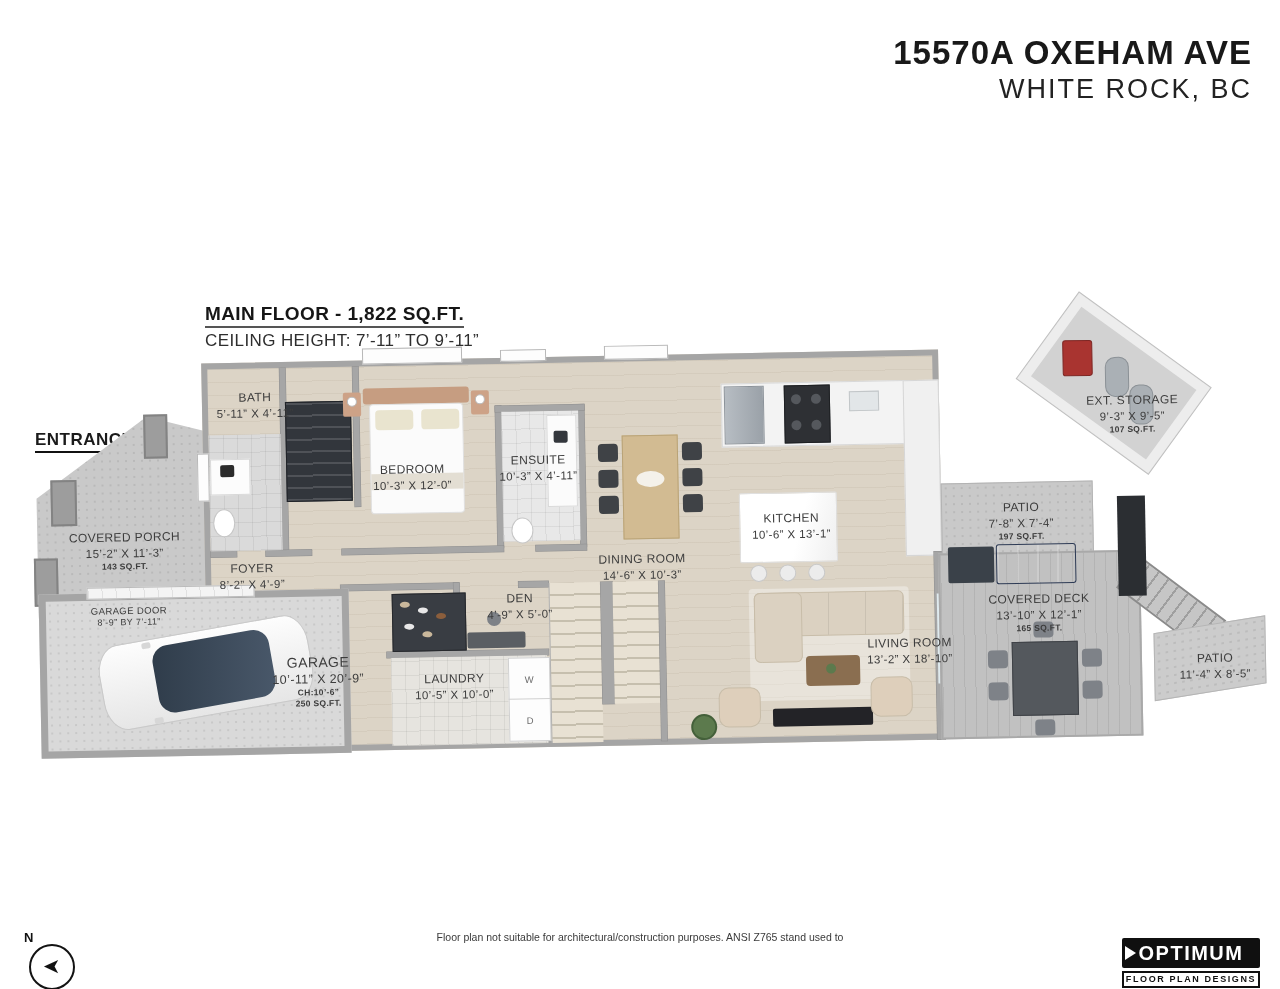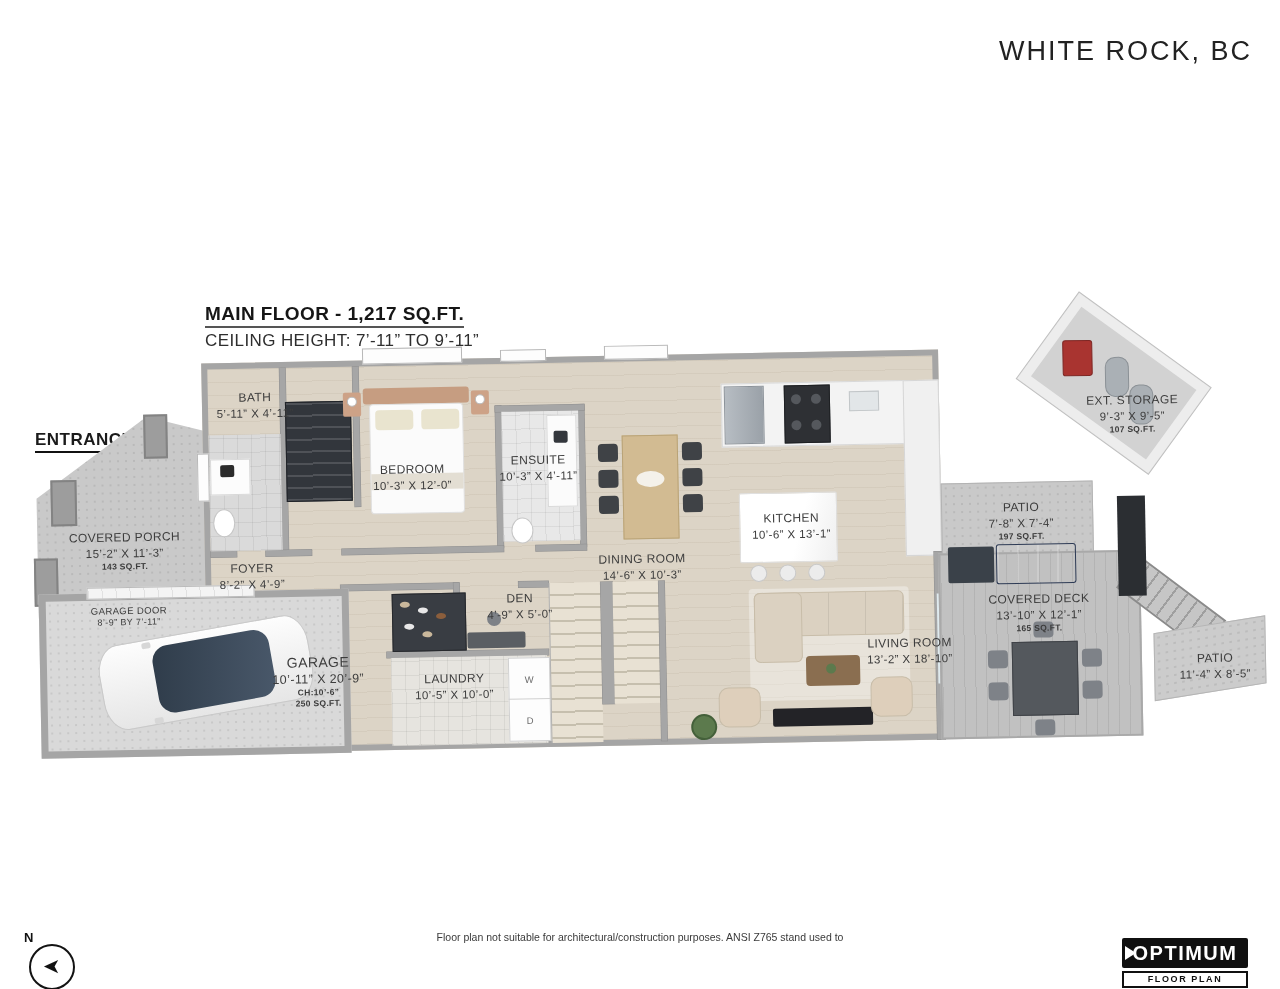--- a/index.html
+++ b/index.html
@@ -72,6 +72,7 @@
 <div class="page">
 
   <div class="hdr">
+    <div class="l1">15570A OXEHAM AVE</div>
     <div class="l2">WHITE ROCK, BC</div>
   </div>
 

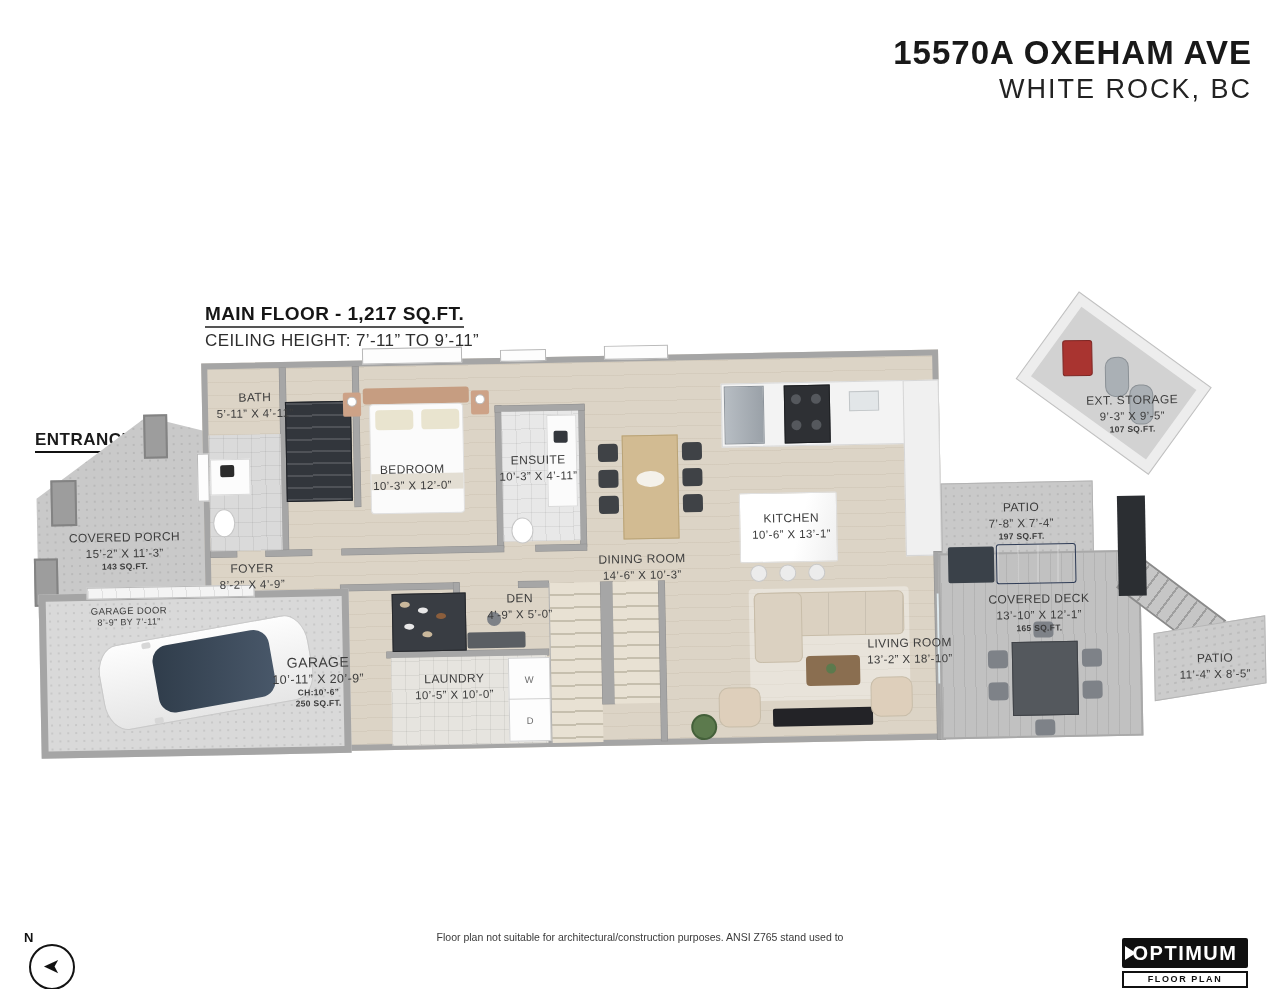--- a/index.html
+++ b/index.html
@@ -77,7 +77,7 @@
   </div>
 
   <div class="floorinfo">
-    <div class="t">MAIN FLOOR - 1,217 SQ.FT.</div>
+    <div class="t">MAIN FLOOR - 1,822 SQ.FT.</div>
     <div class="c">CEILING HEIGHT: 7’-11” TO 9’-11”</div>
   </div>
 

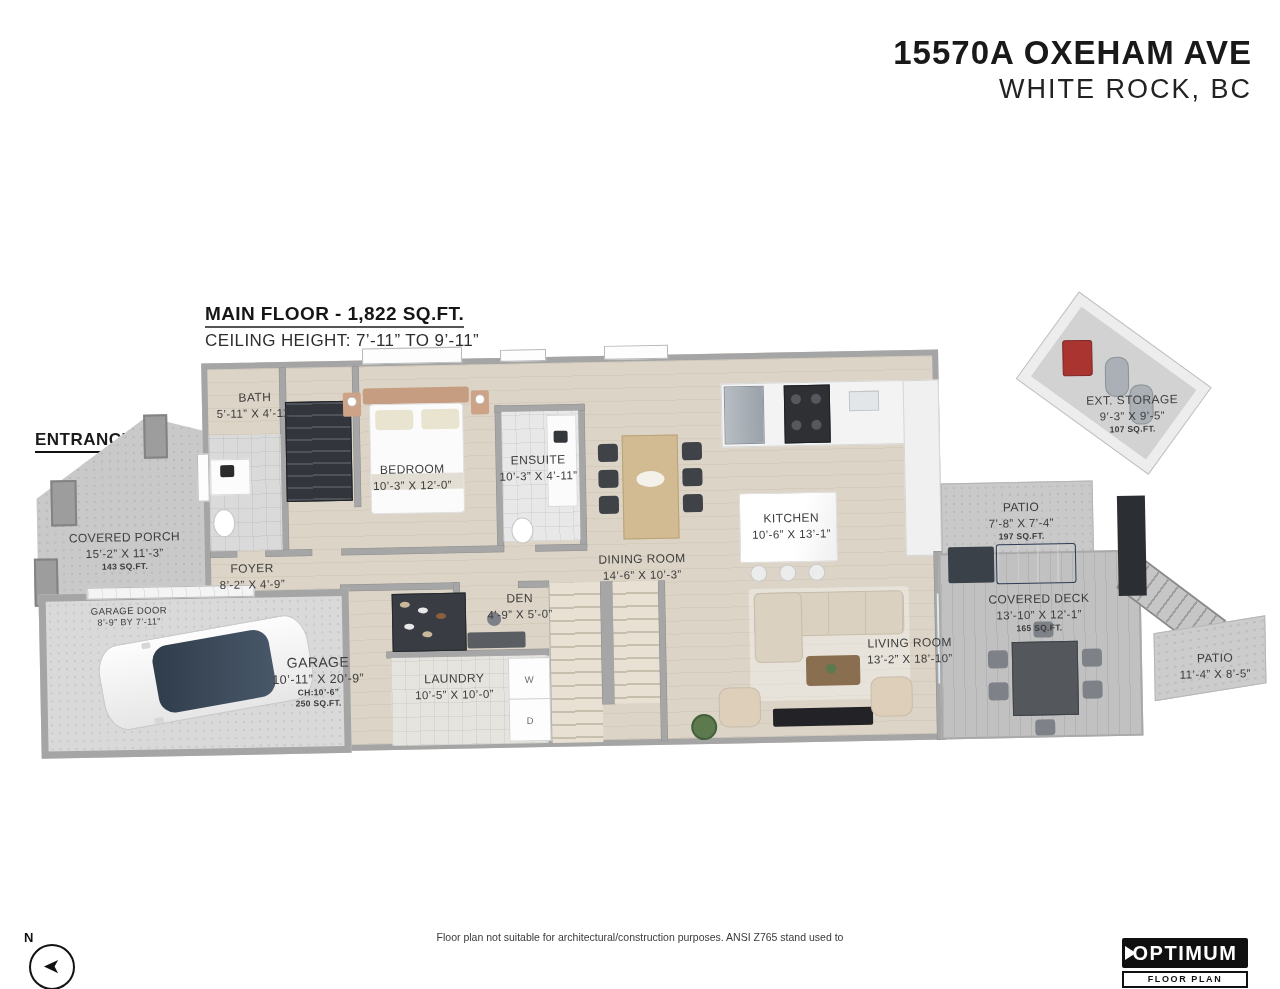--- a/index.html
+++ b/index.html
@@ -55,7 +55,7 @@
              align-items:center; justify-content:center; }
   .compass .arrow { font-size:21px; color:#111; transform:rotate(180deg); line-height:1; }
   .north { position:absolute; left:24px; top:930px; font-size:13px; font-weight:bold; color:#111; }
-  .logo { position:absolute; left:1122px; top:938px; width:126px; }
+  .logo { position:absolute; left:1122px; top:938px; width:138px; }
   .logo .box { position:relative; height:30px; background:#101010; border-radius:2px;
                color:#fff; font-weight:bold; font-size:20px; letter-spacing:1.5px;
                text-align:center; line-height:30px; }

